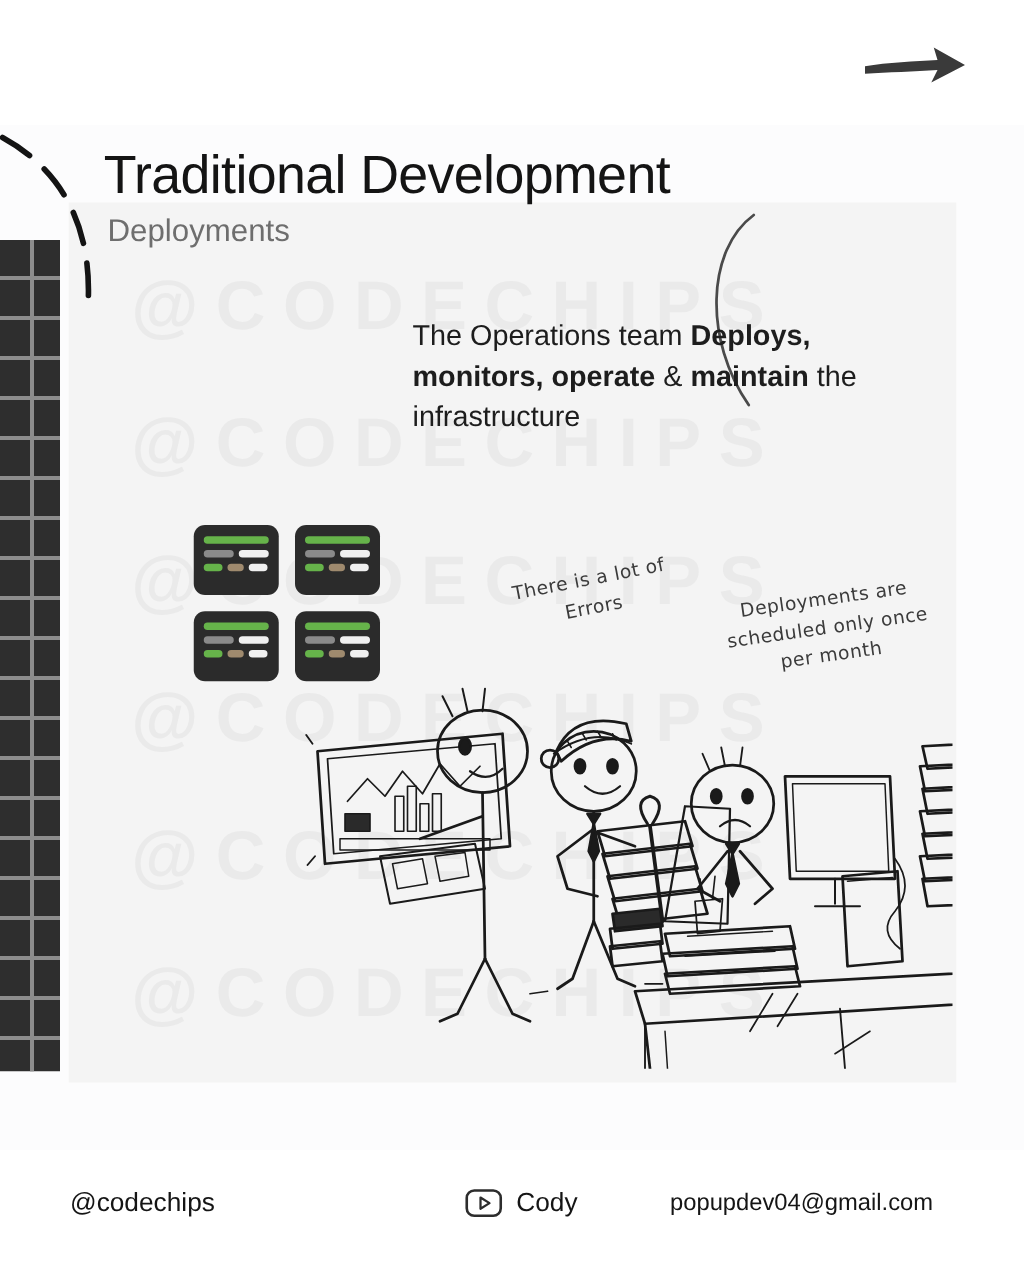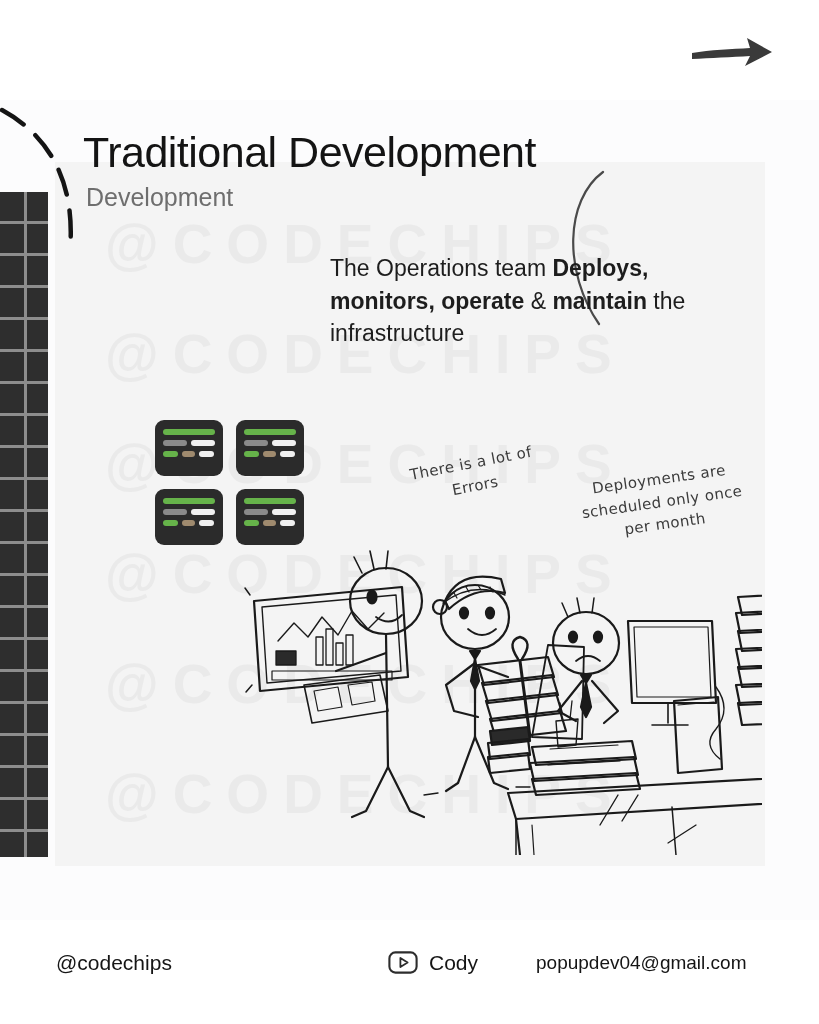--- a/index.html
+++ b/index.html
@@ -111,7 +111,7 @@
   .heading-block {
     position: absolute;
     left: 83px;
-    top: 130px;
+    top: 118px;
   }
   .title {
     margin: 0;

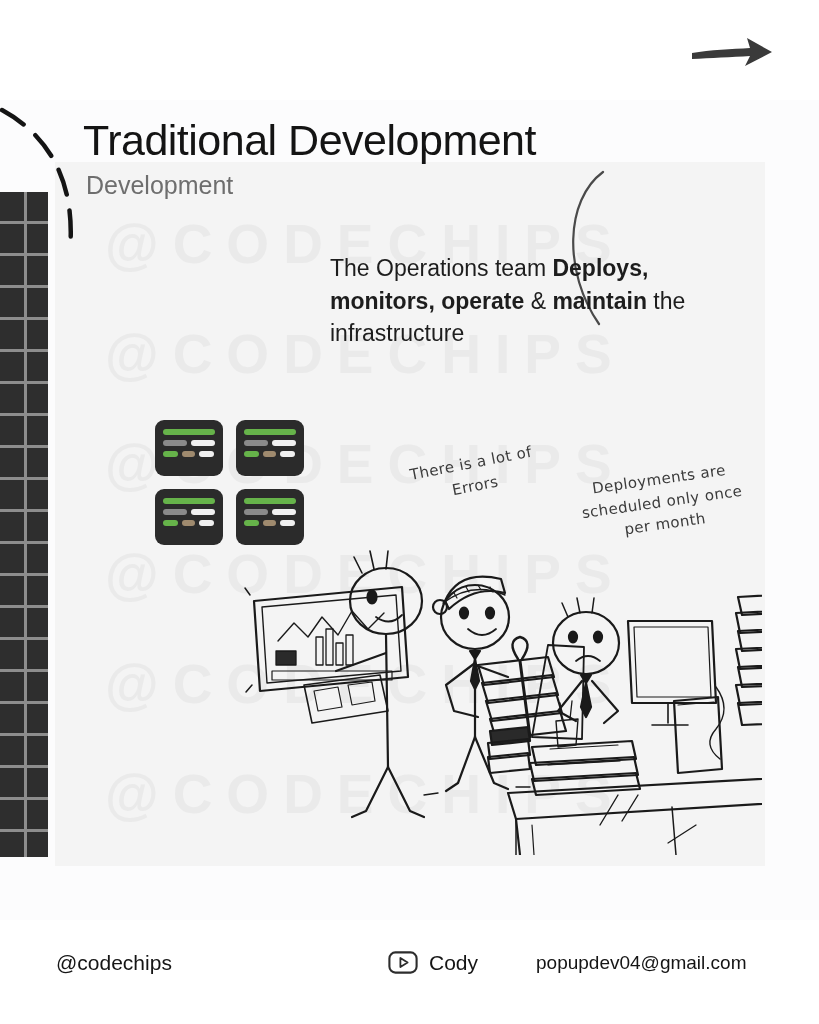--- a/index.html
+++ b/index.html
@@ -282,7 +282,7 @@
 
 <div class="heading-block">
   <h1 class="title">Traditional Development</h1>
-  <div class="subtitle">Development</div>
+  <div class="subtitle">Deployments</div>
 </div>
 
 <div class="body-text"><span>The Operations team </span><span class="em">Deploys, monitors, operate</span><span> &amp; </span><span class="em">maintain</span><span> the infrastructure</span></div>

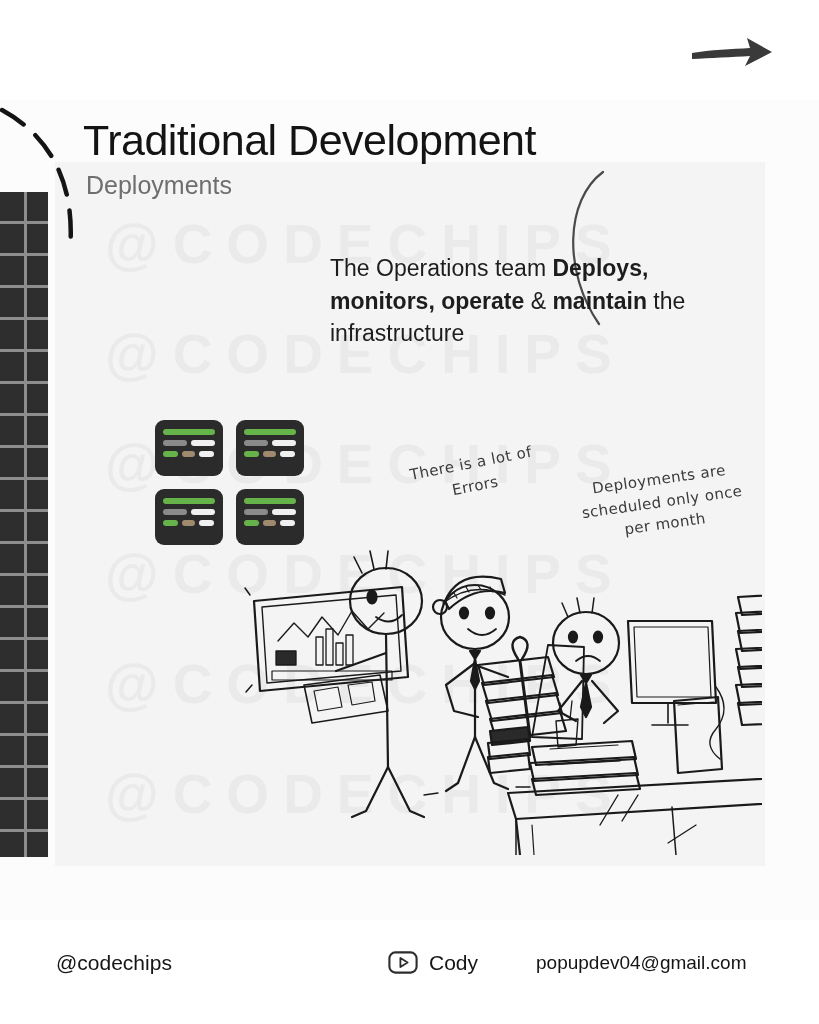--- a/index.html
+++ b/index.html
@@ -220,7 +220,7 @@
   }
   .footer-channel {
     position: absolute;
-    left: 340px;
+    left: 324px;
     display: flex;
     align-items: center;
     gap: 11px;

